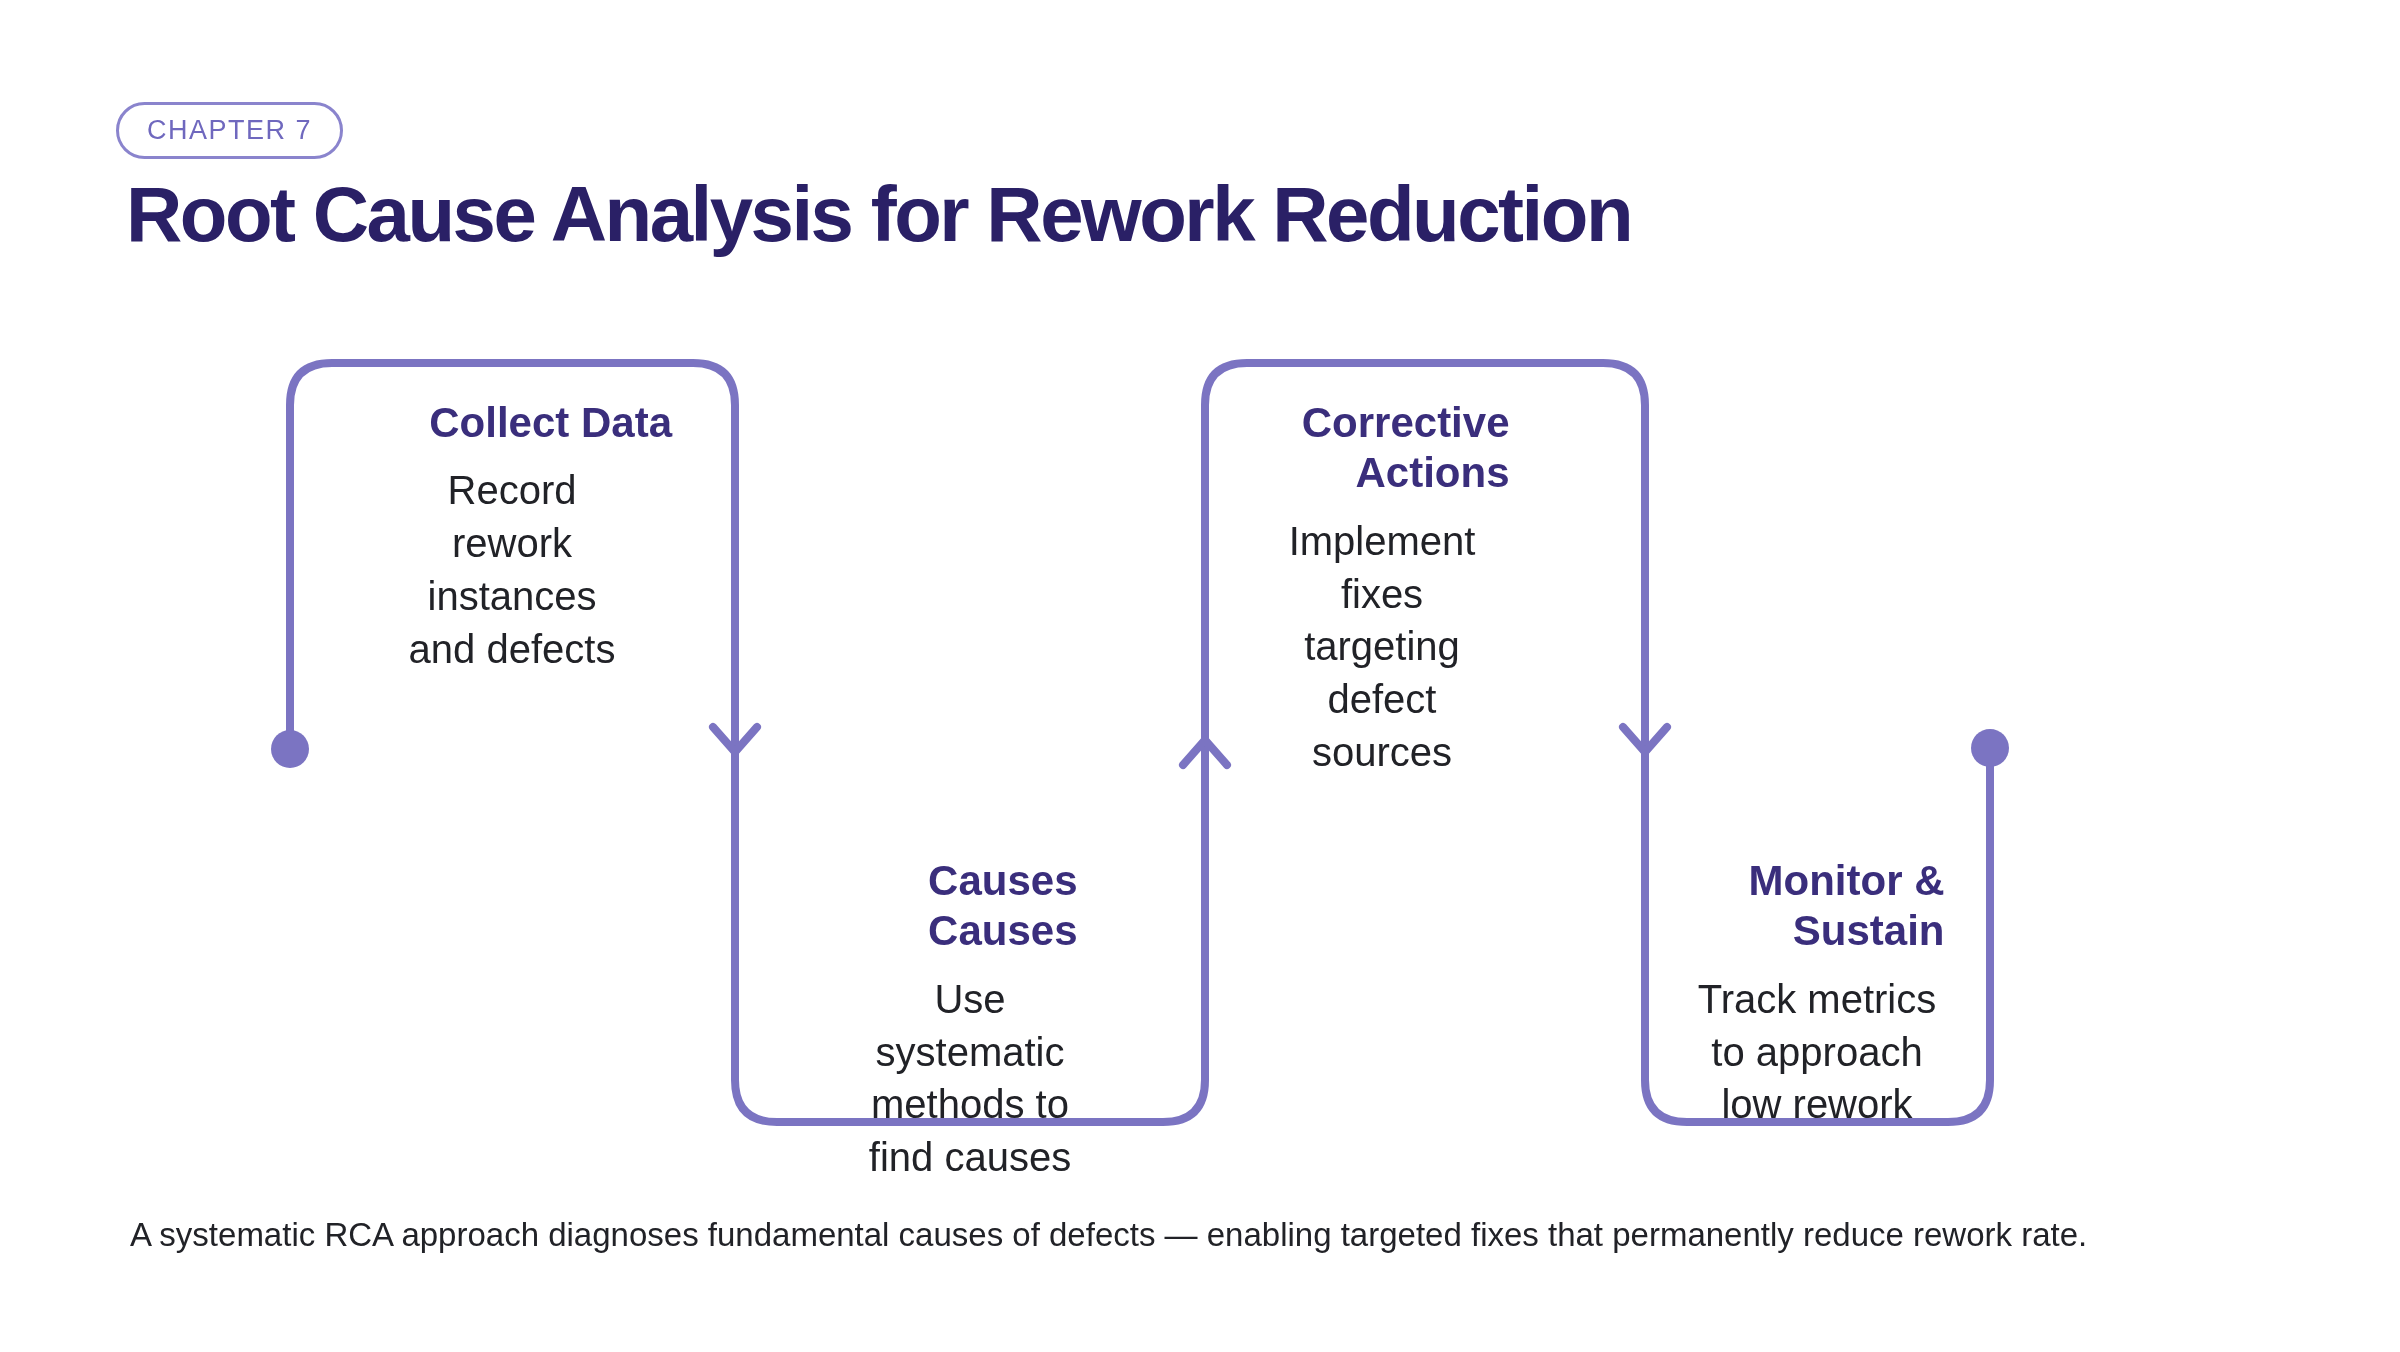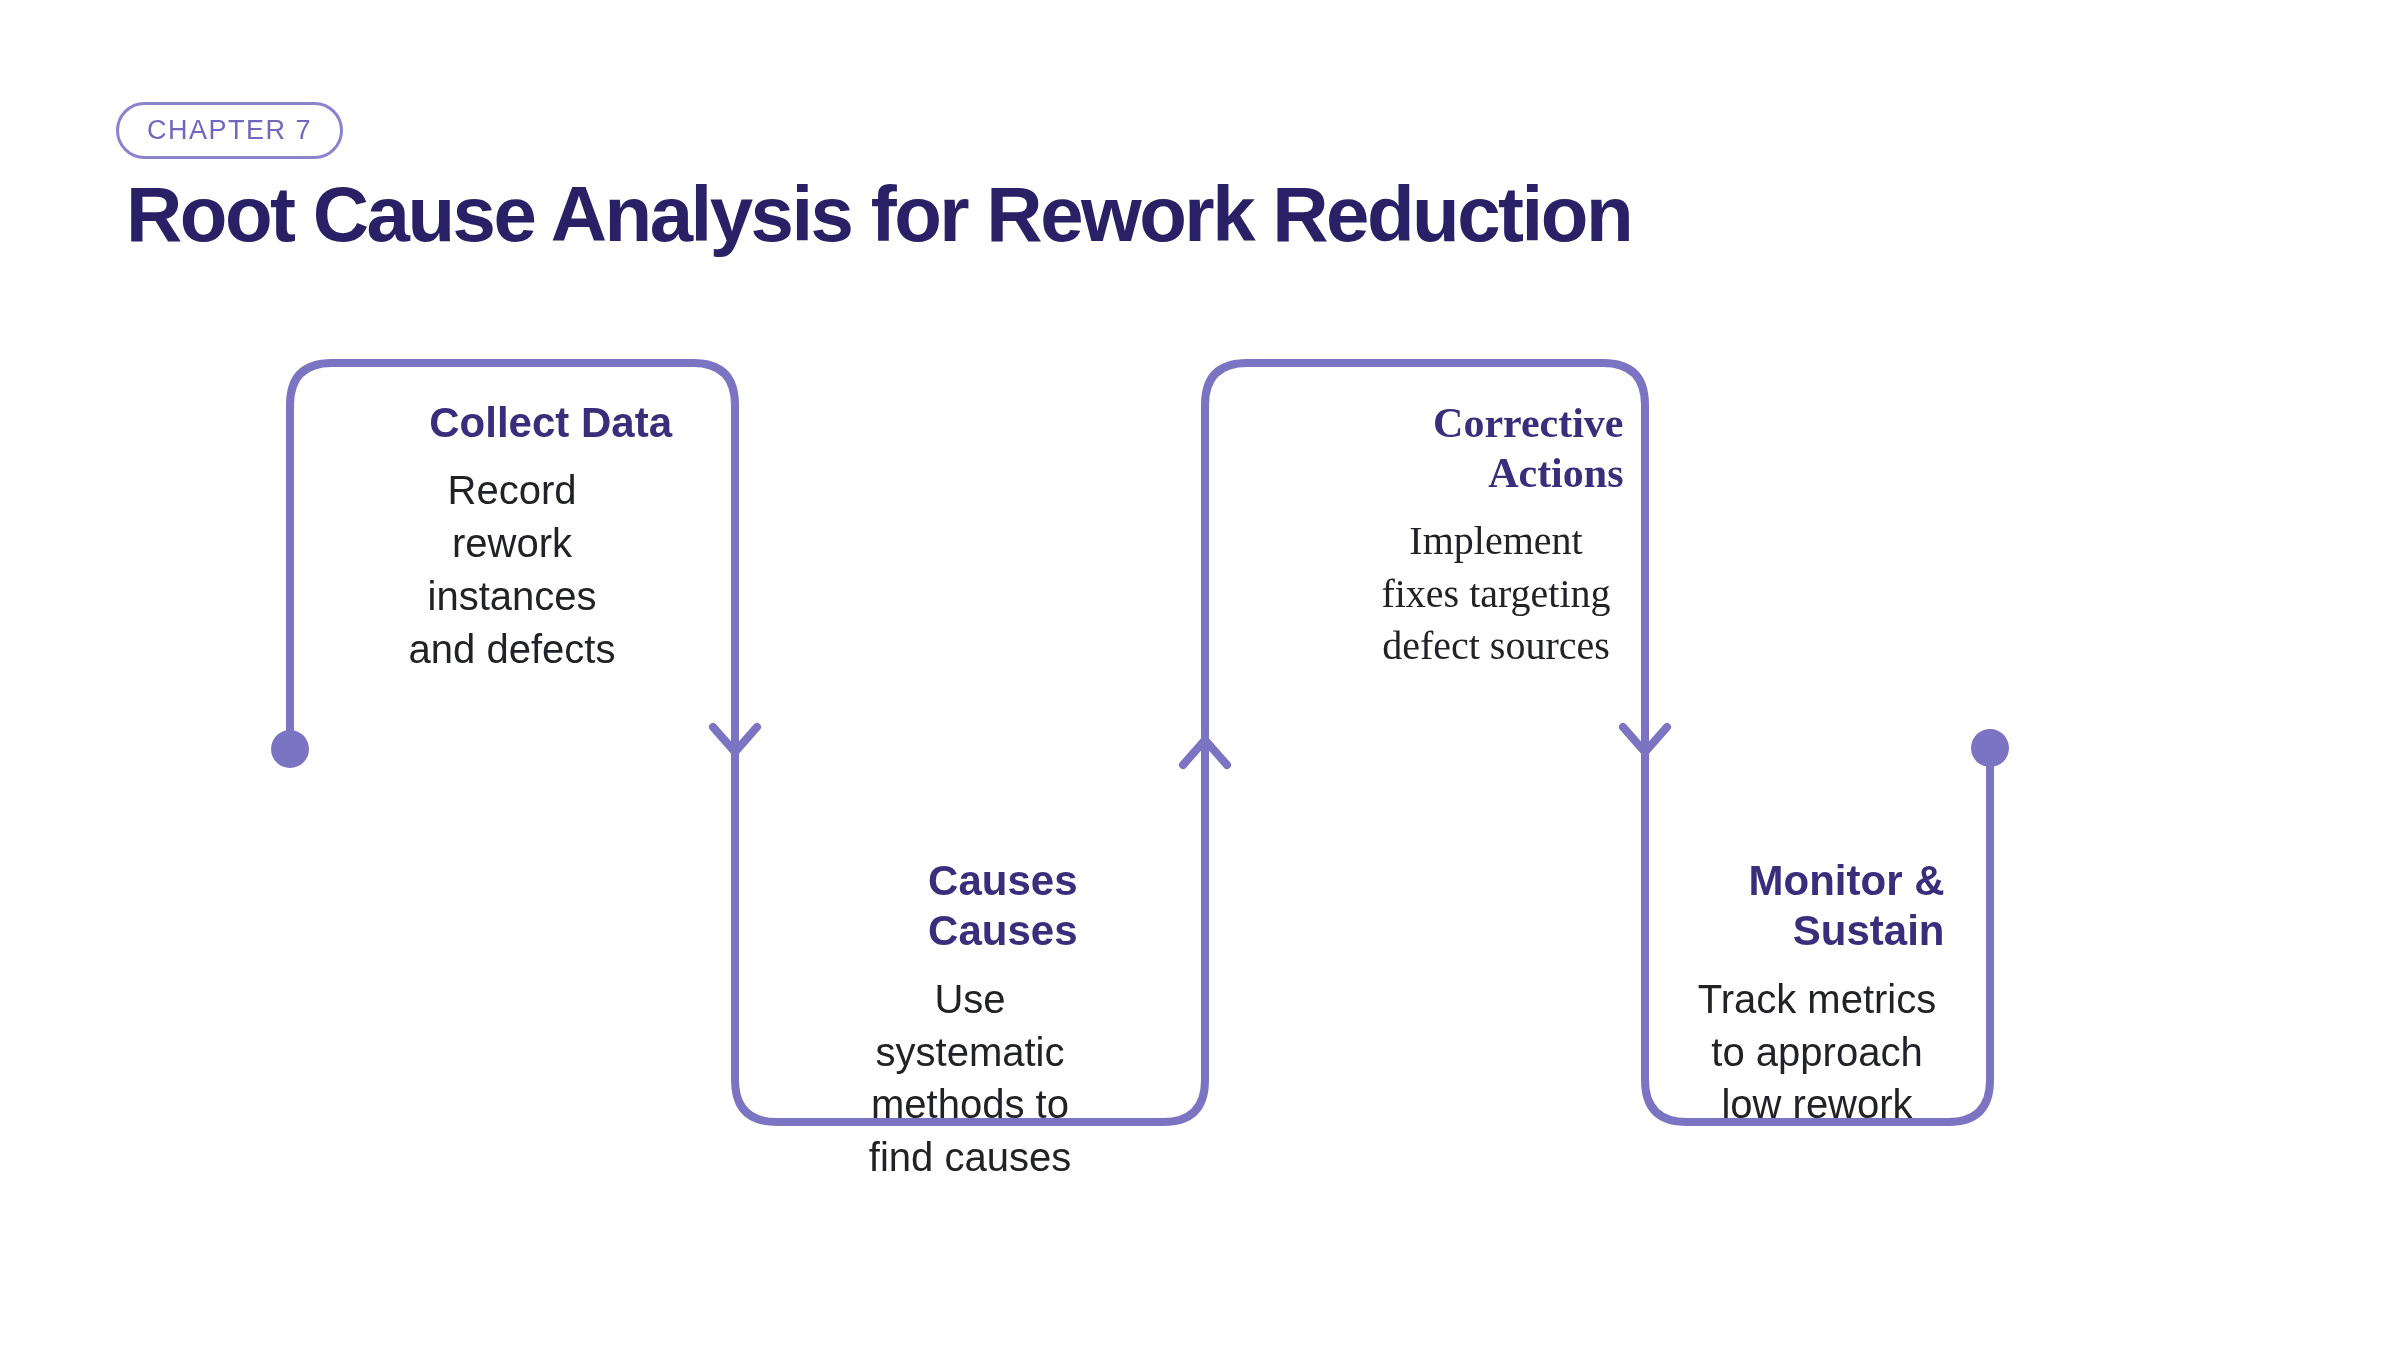--- a/index.html
+++ b/index.html
@@ -91,7 +91,7 @@
   .step-2 { left: 810px;  top: 856px; width: 320px; }
   .step-2 .step-title { width: 215px; }
   .step-2 .step-desc  { width: 235px; }
-  .step-3 { left: 1336px; top: 398px; width: 320px; font-family: Liberation Serif, serif; }
+  .step-3 { left: 1222px; top: 398px; width: 320px; }
   .step-3 .step-title { width: 255px; }
   .step-3 .step-desc  { width: 245px; text-align: center; }
   .step-4 { left: 1657px; top: 856px; width: 320px; }

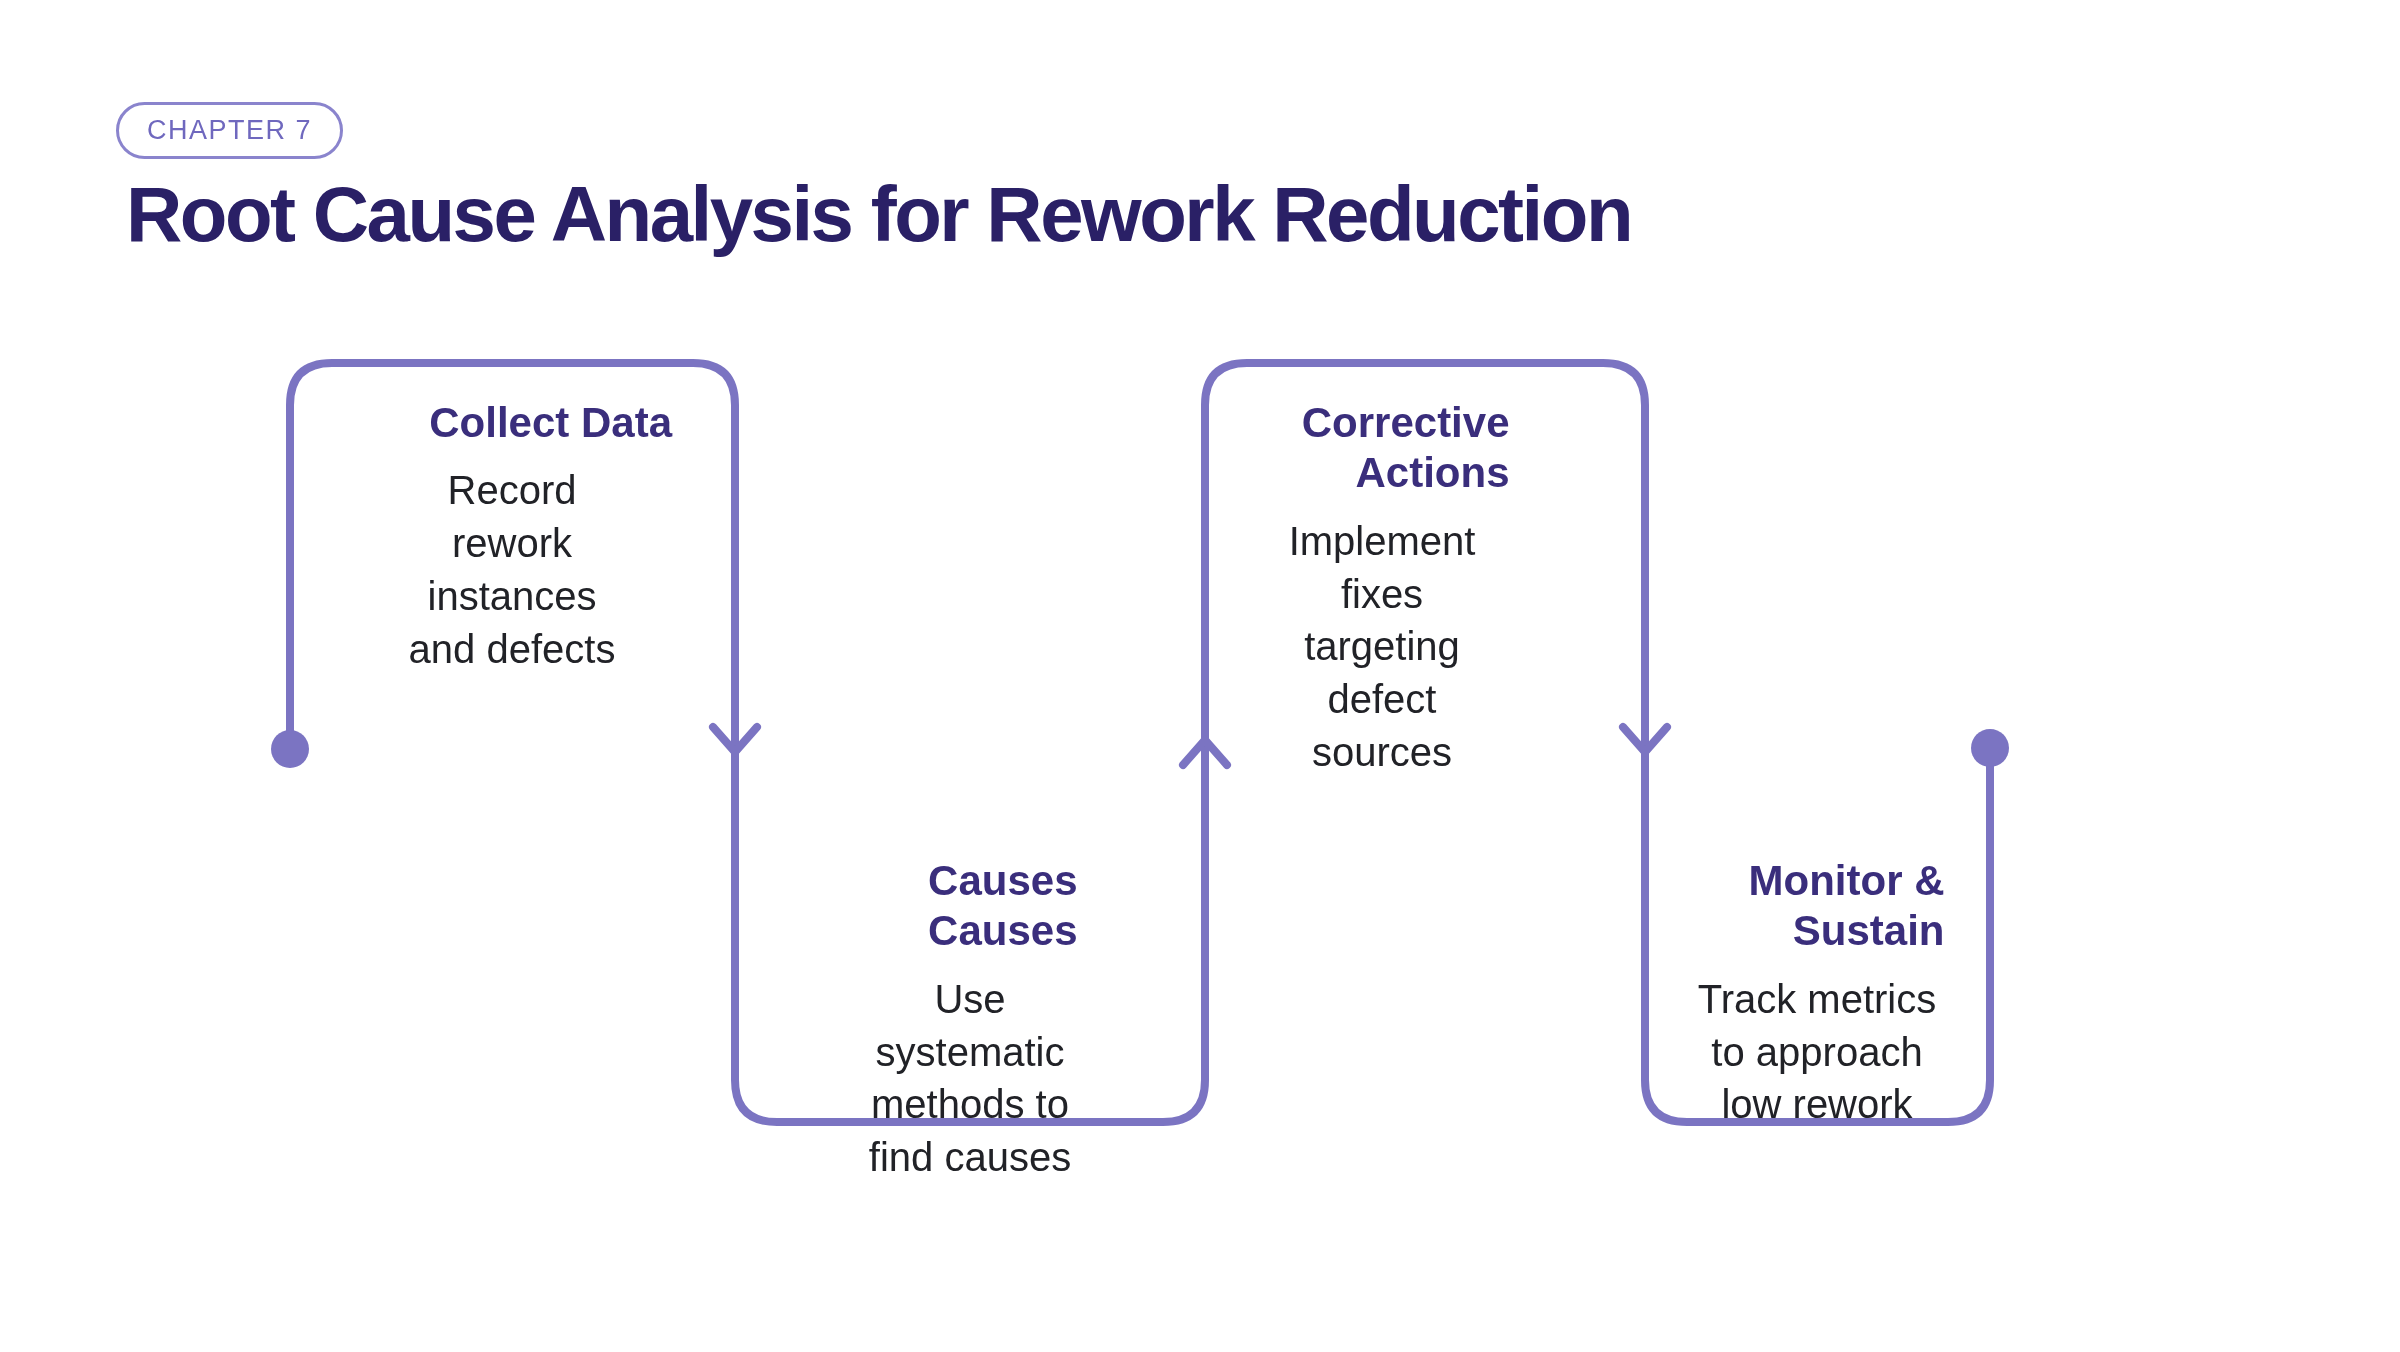--- a/index.html
+++ b/index.html
@@ -157,6 +157,7 @@
     <p class="step-desc">Track metrics to approach low rework</p>
   </div>
 
+  <p class="footer-note">A systematic RCA approach diagnoses fundamental causes of defects — enabling targeted fixes that permanently reduce rework rate.</p>
 
 </div>
 

